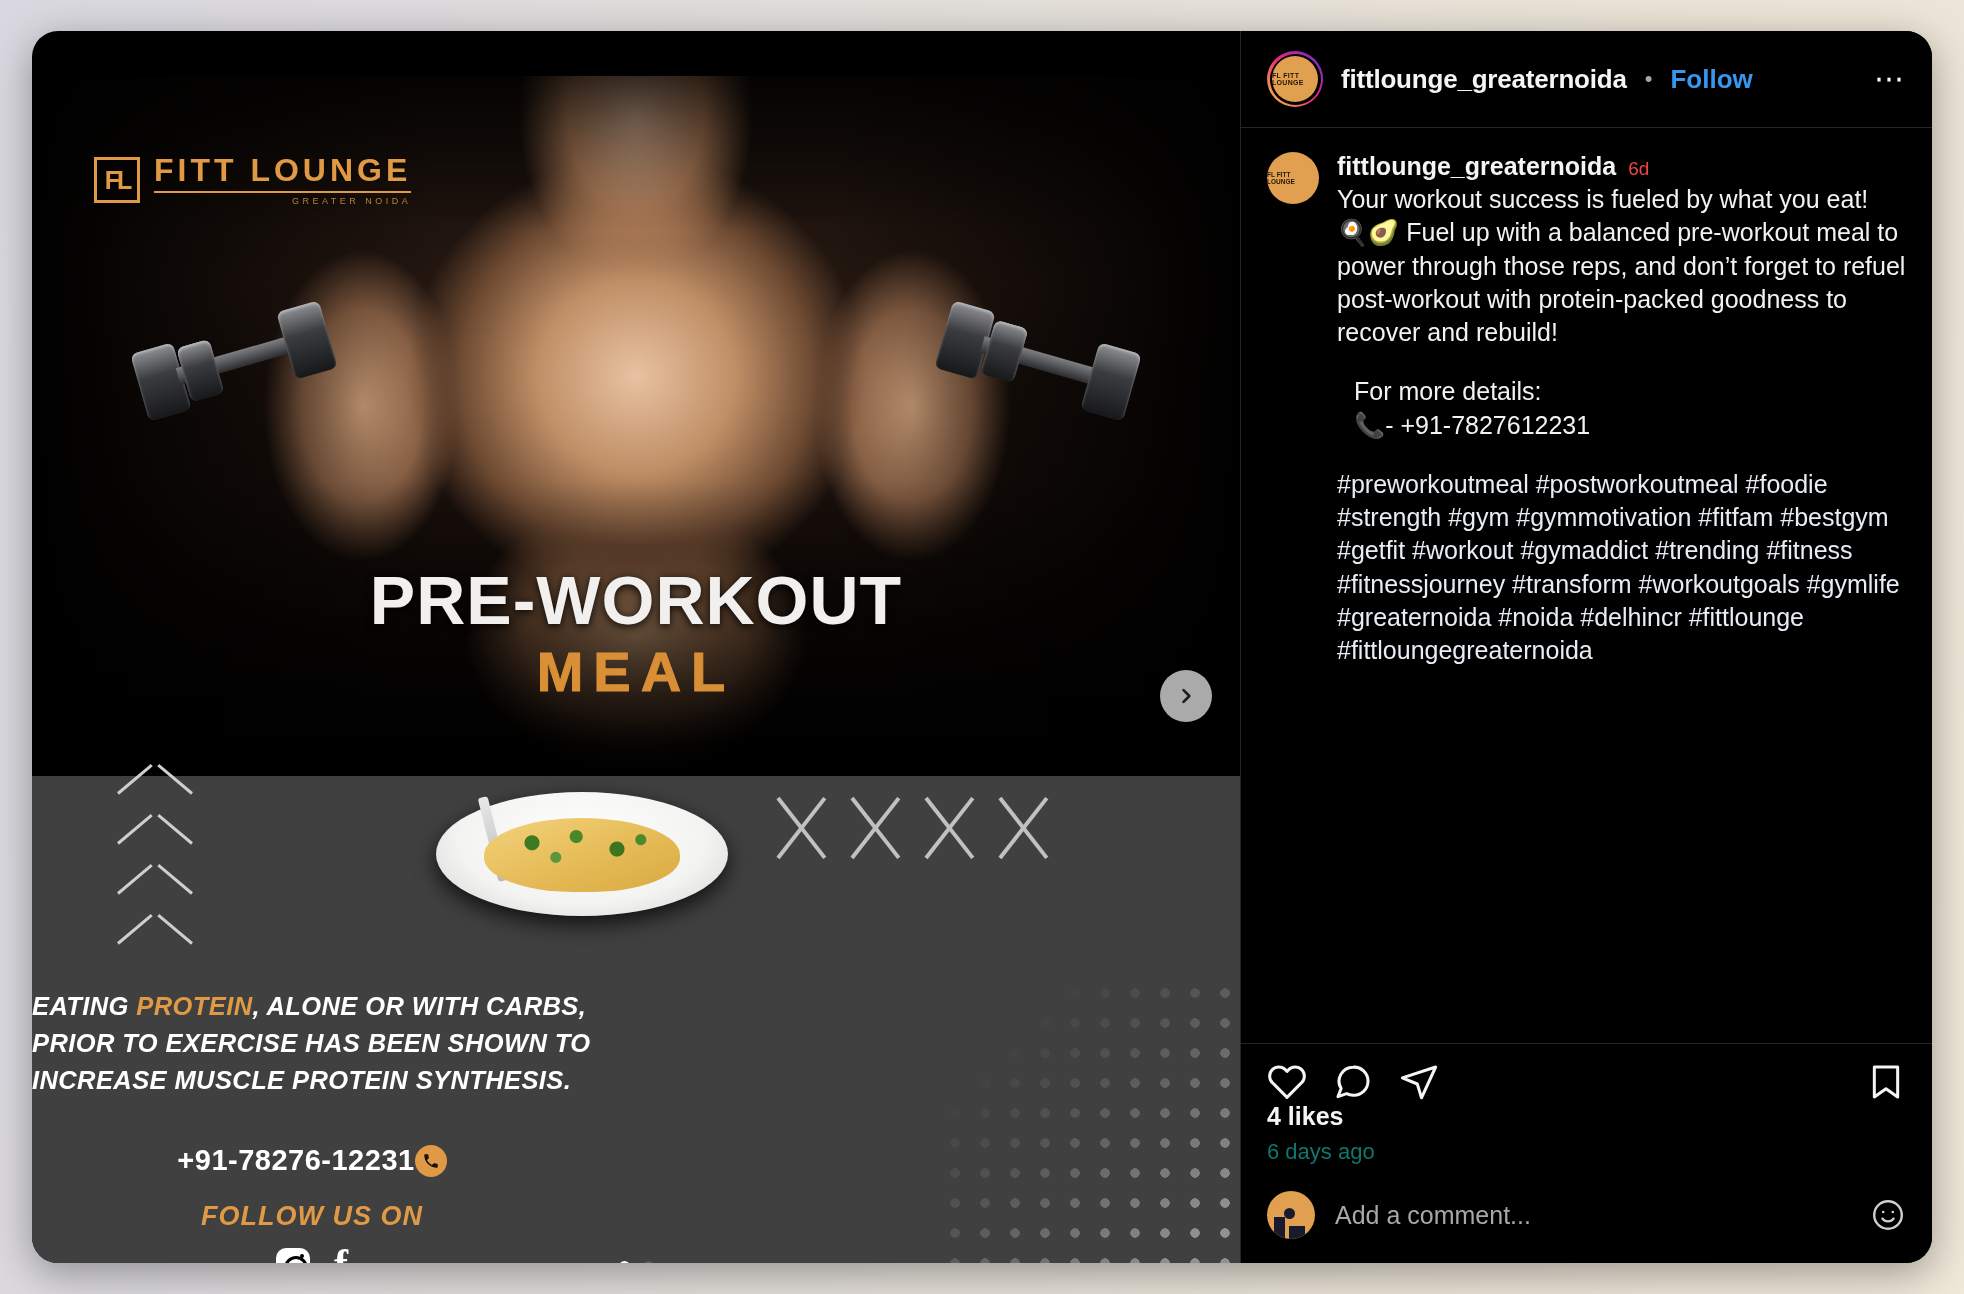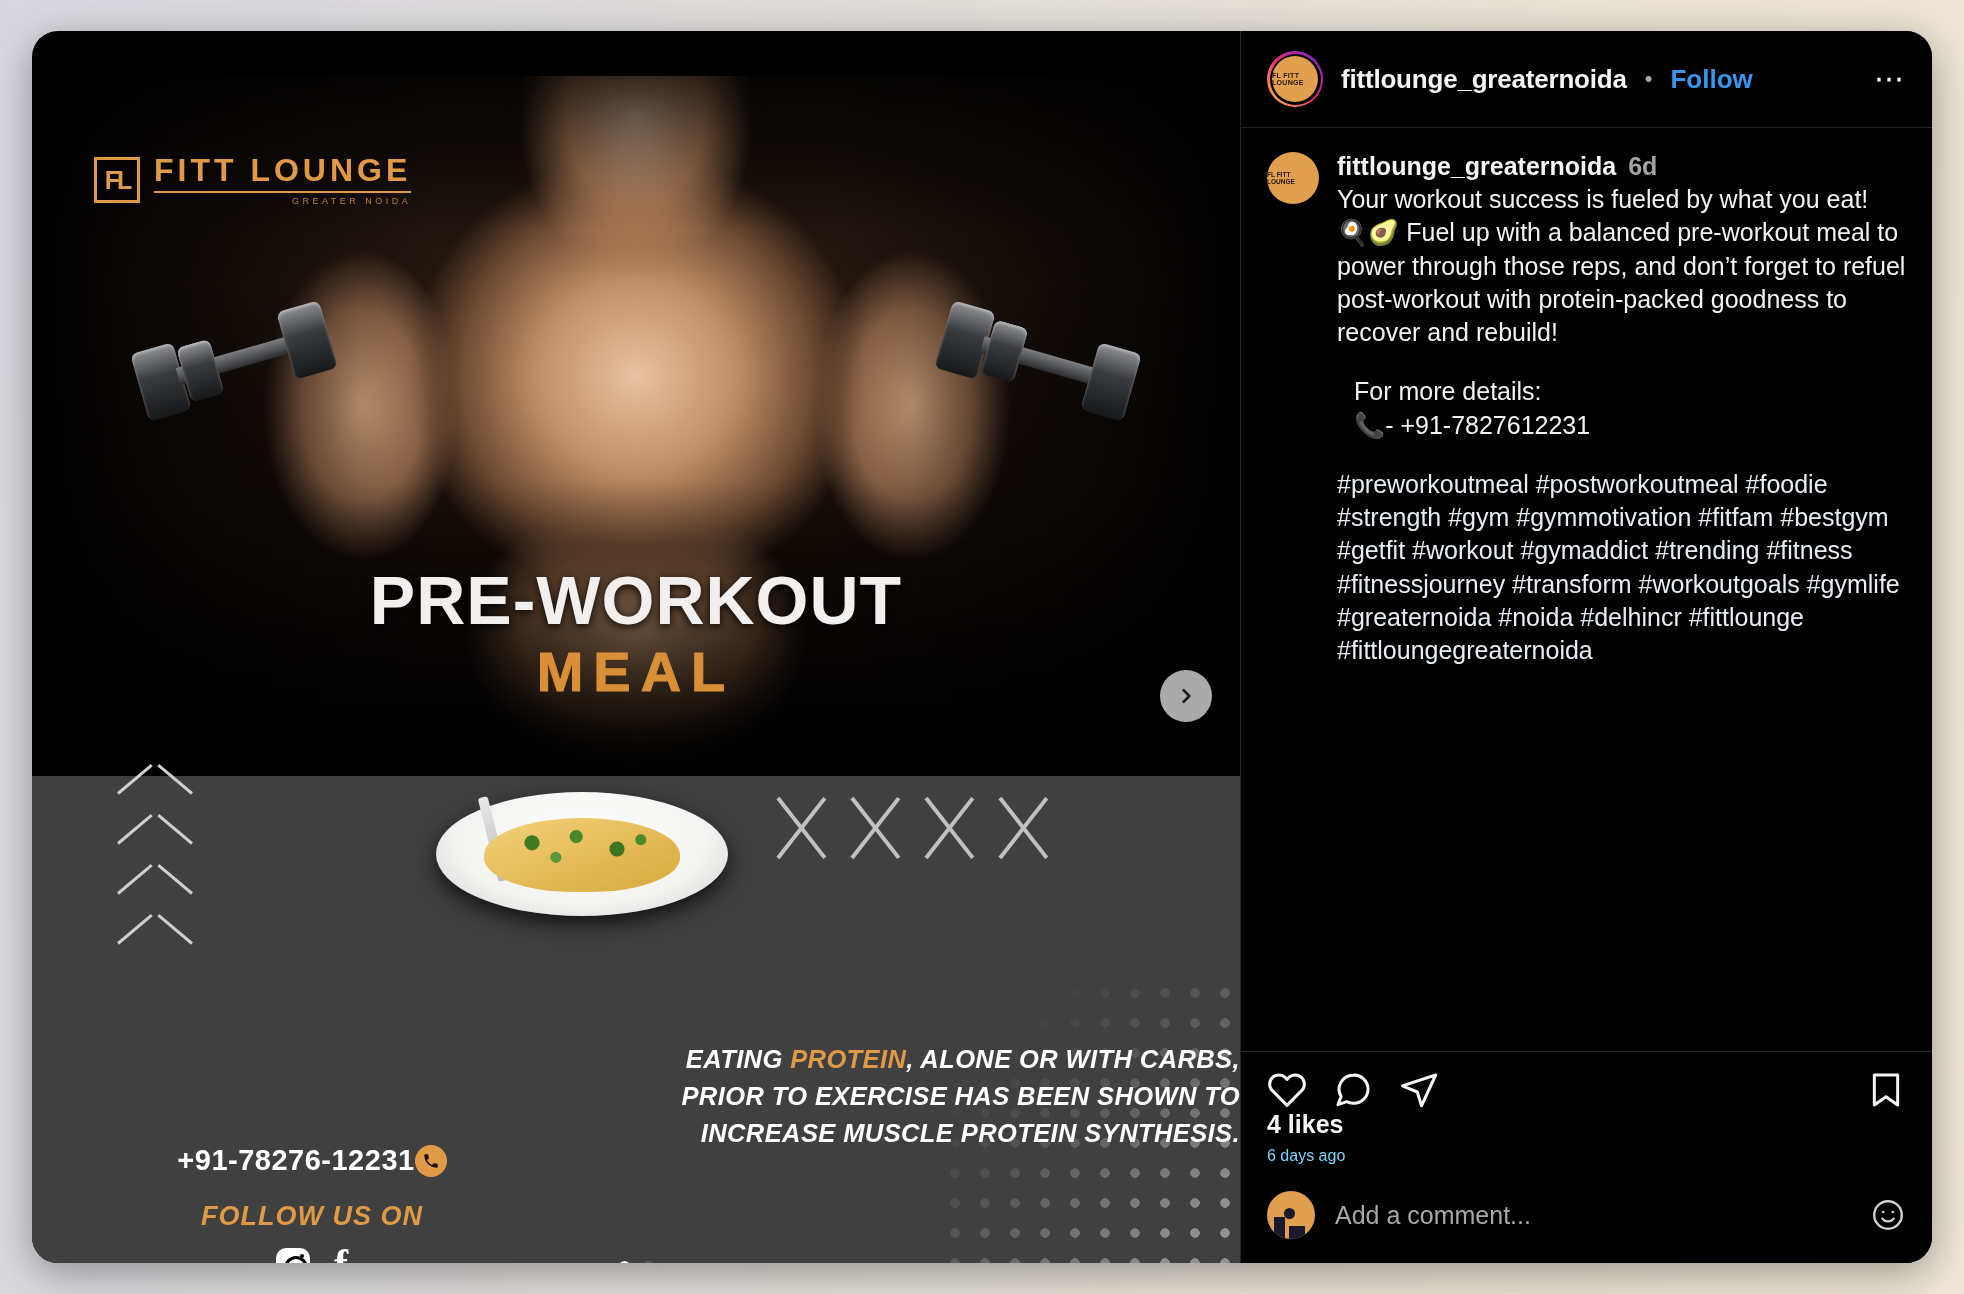--- a/index.html
+++ b/index.html
@@ -271,7 +271,7 @@
   .cap-text { flex: 1; }
   .cap-line1 { margin-bottom: 2px; }
   .cap-user { color: #f5f5f5; font-size: 25px; font-weight: 700; }
-  .cap-time { color: #a3a3a3; font-size: 25px; margin-left: 12px; font-weight: bold; }
+  .cap-time { color: #ef4444; font-size: 19px; margin-left: 12px; }
   .cap-body {
     color: #f2f2f2; font-size: 25px; line-height: 1.33; white-space: pre-wrap;
   }

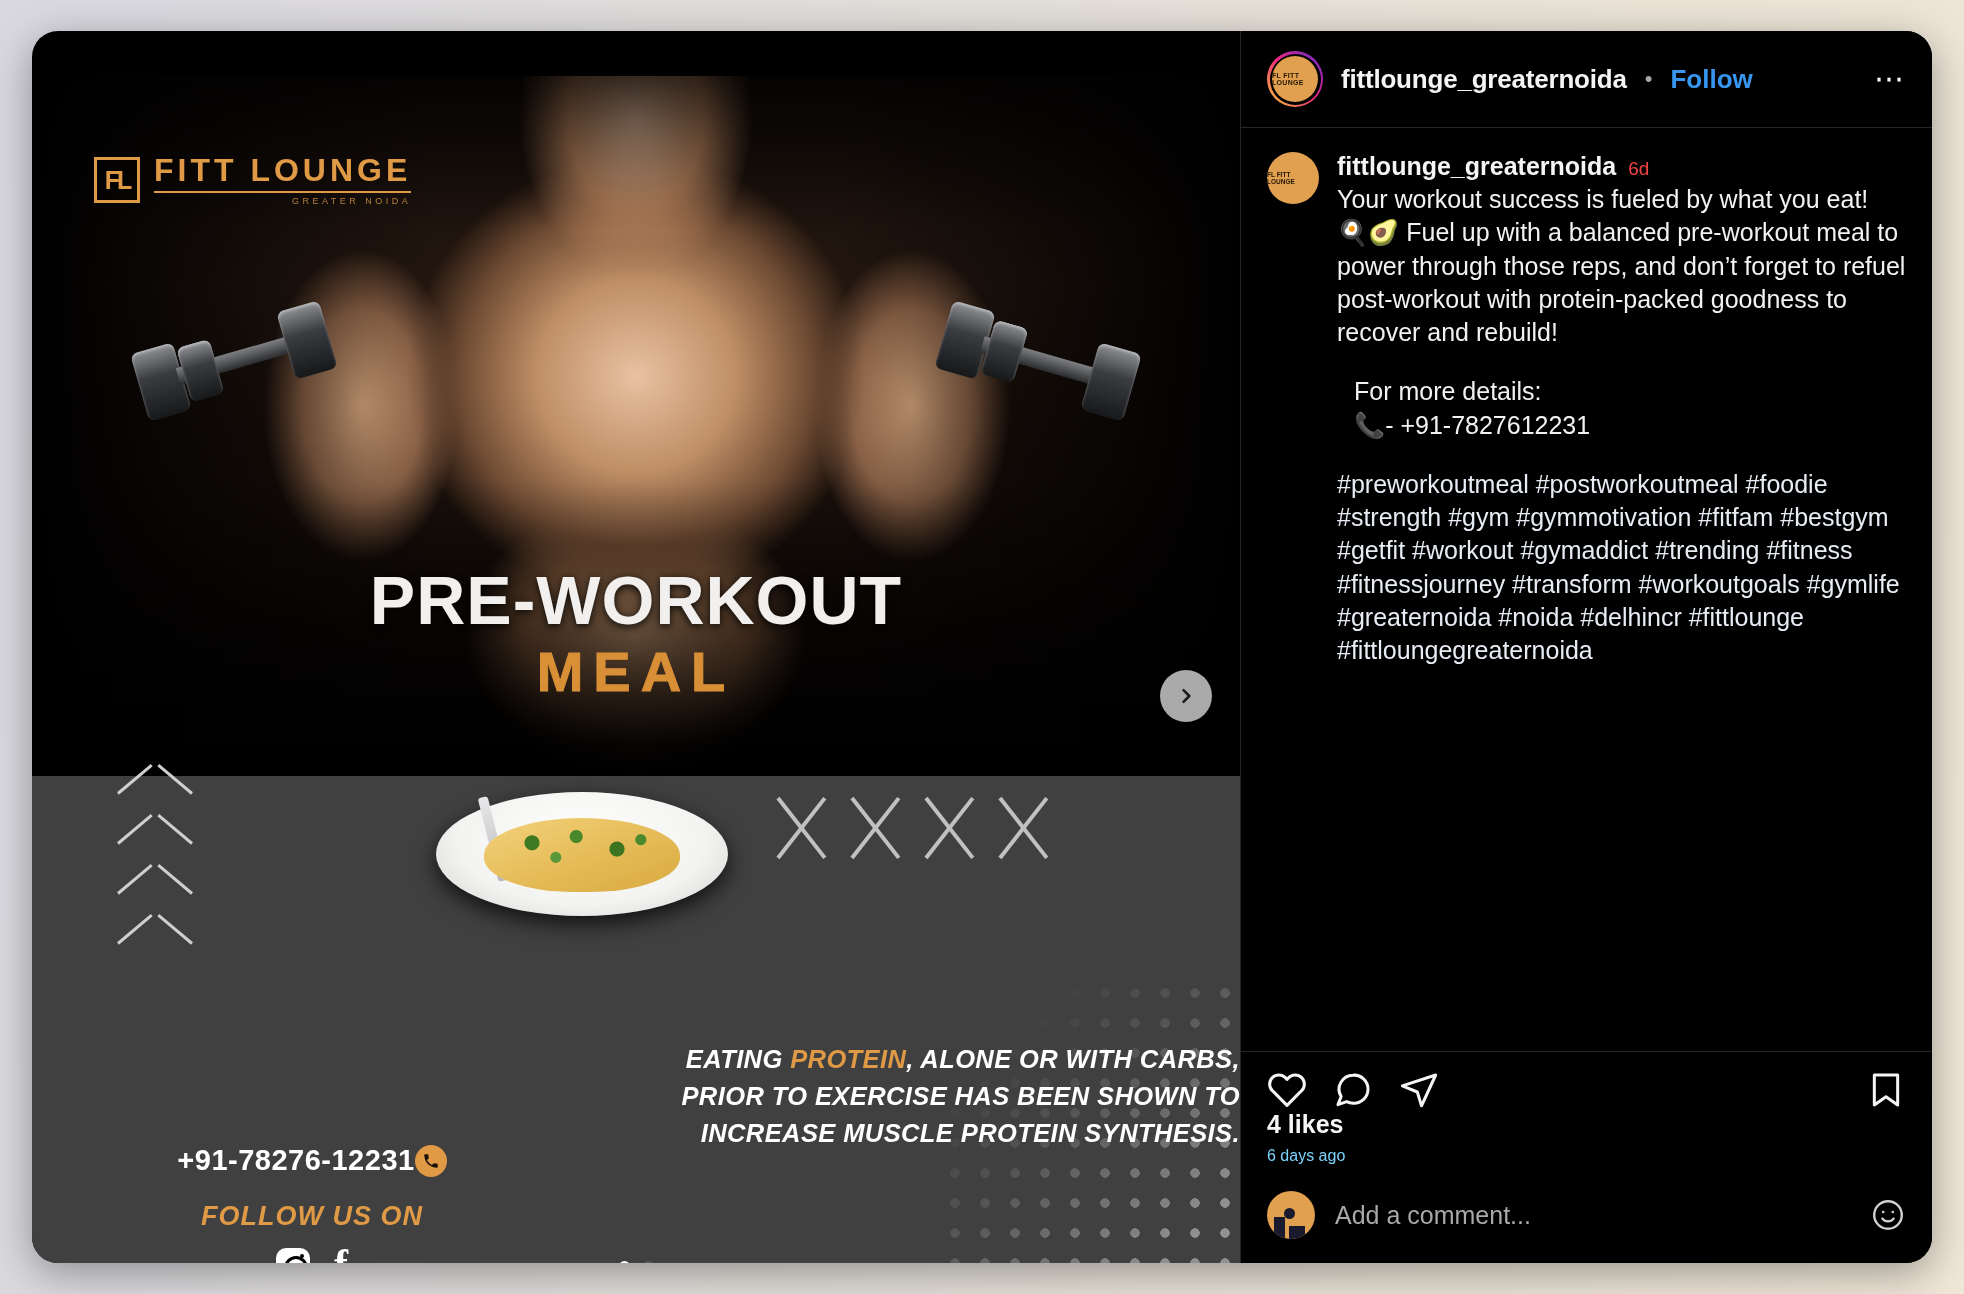--- a/index.html
+++ b/index.html
@@ -139,7 +139,7 @@
 
   
   .body-copy {
-    position: absolute; left: 0; right: 0; top: 965px; text-align: right; z-index: 6;
+    position: absolute; left: 0; right: 0; top: 912px; text-align: left; z-index: 6;
     color: #ffffff; font-size: 25.5px; font-weight: 700; font-style: italic;
     line-height: 1.45; letter-spacing: .4px;
   }

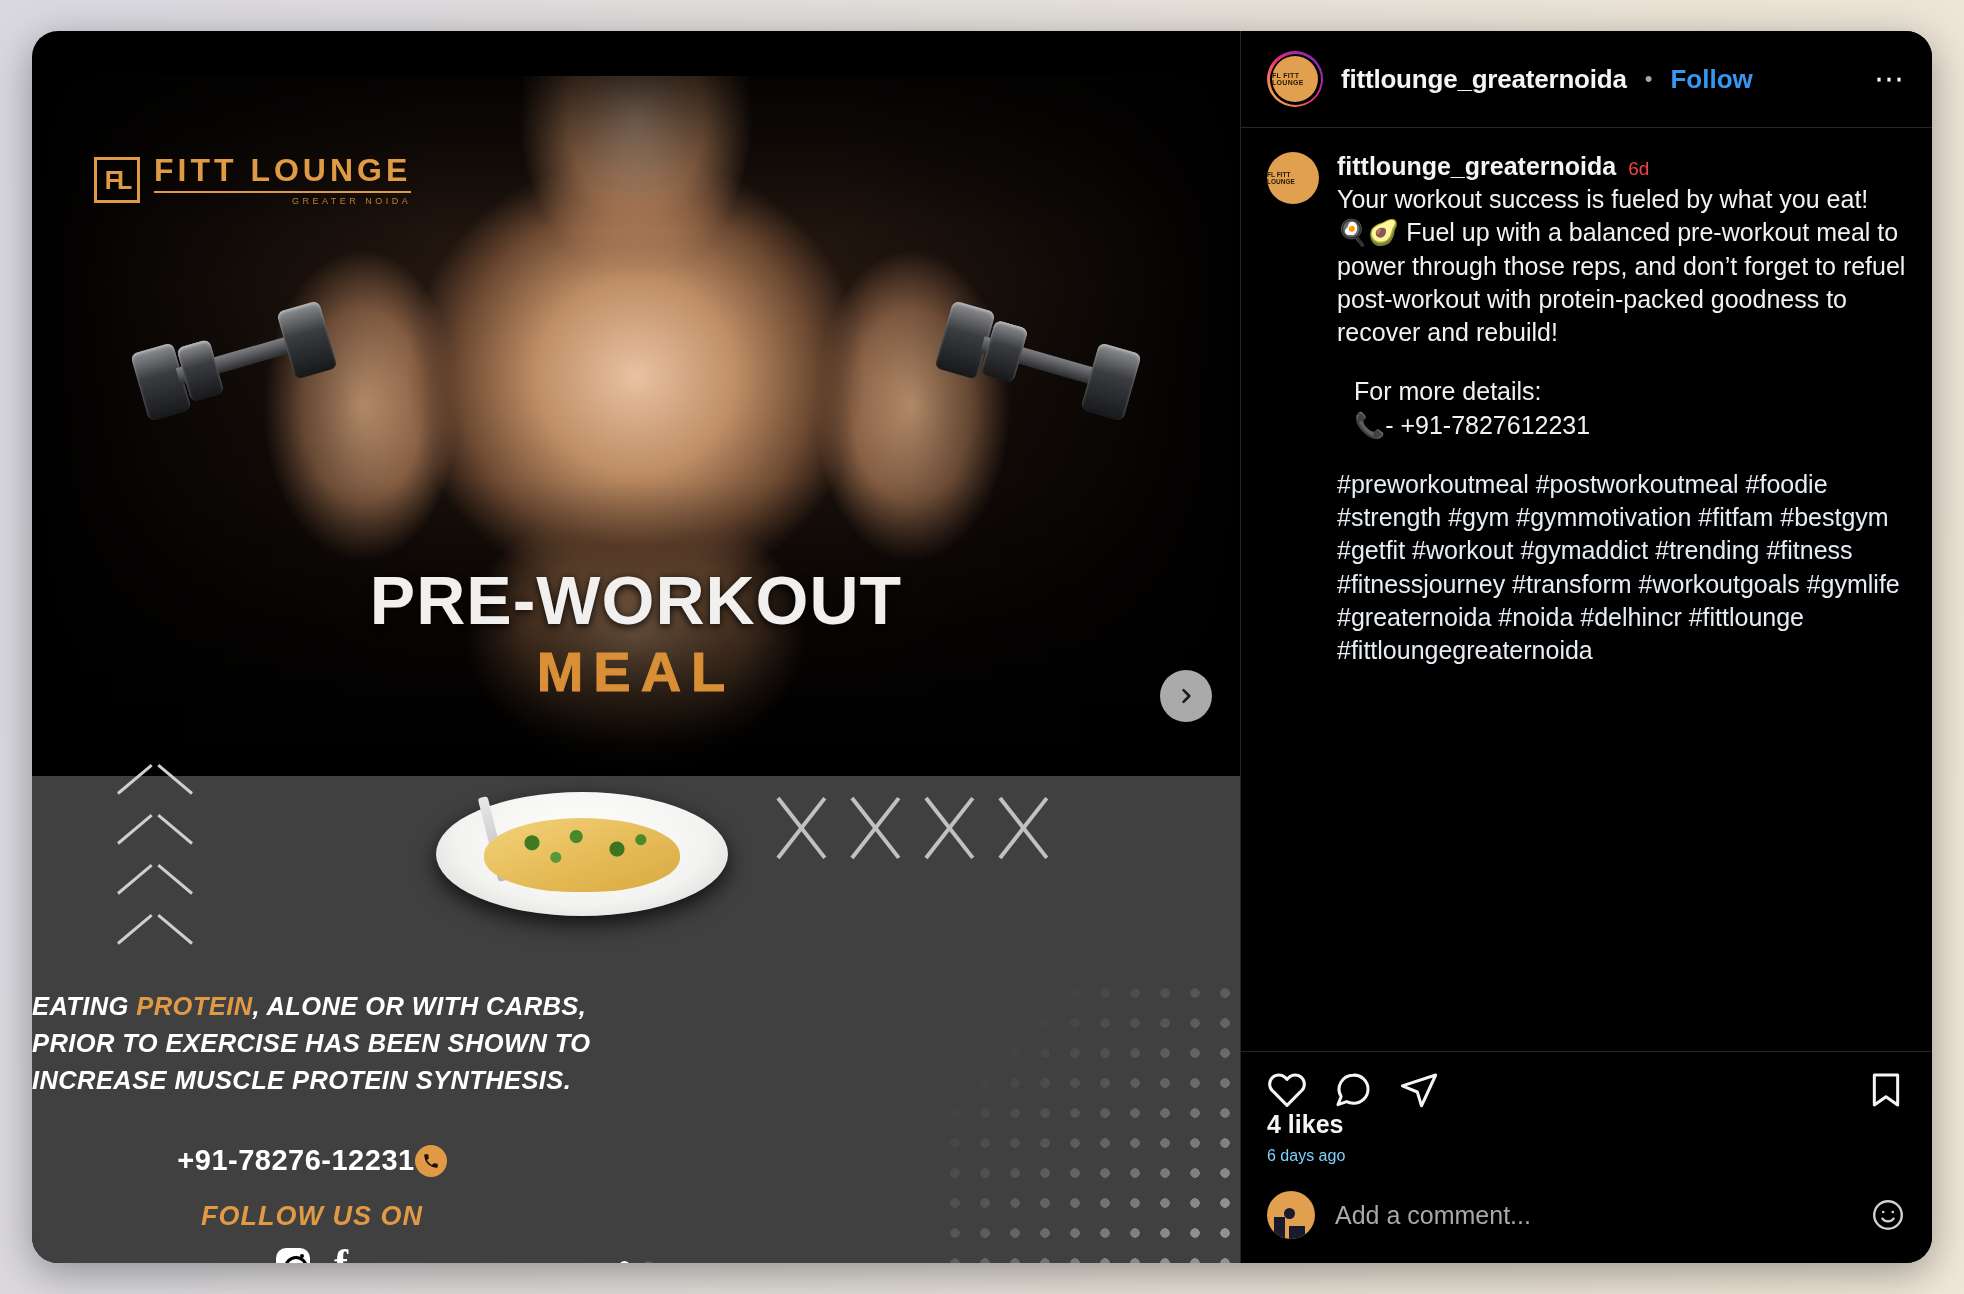--- a/index.html
+++ b/index.html
@@ -287,7 +287,7 @@
   .act-icon { cursor: pointer; display: flex; }
   .act-spacer { flex: 1; }
   .likes { color: #f5f5f5; font-size: 25px; font-weight: 700; }
-  .ago { color: #7dd3fc; font-size: 16px; margin-top: 8px; }
+  .ago { color: #0f766e; font-size: 22px; margin-top: 8px; }
 
   .comment-bar {
     display: flex; align-items: center; gap: 20px;

